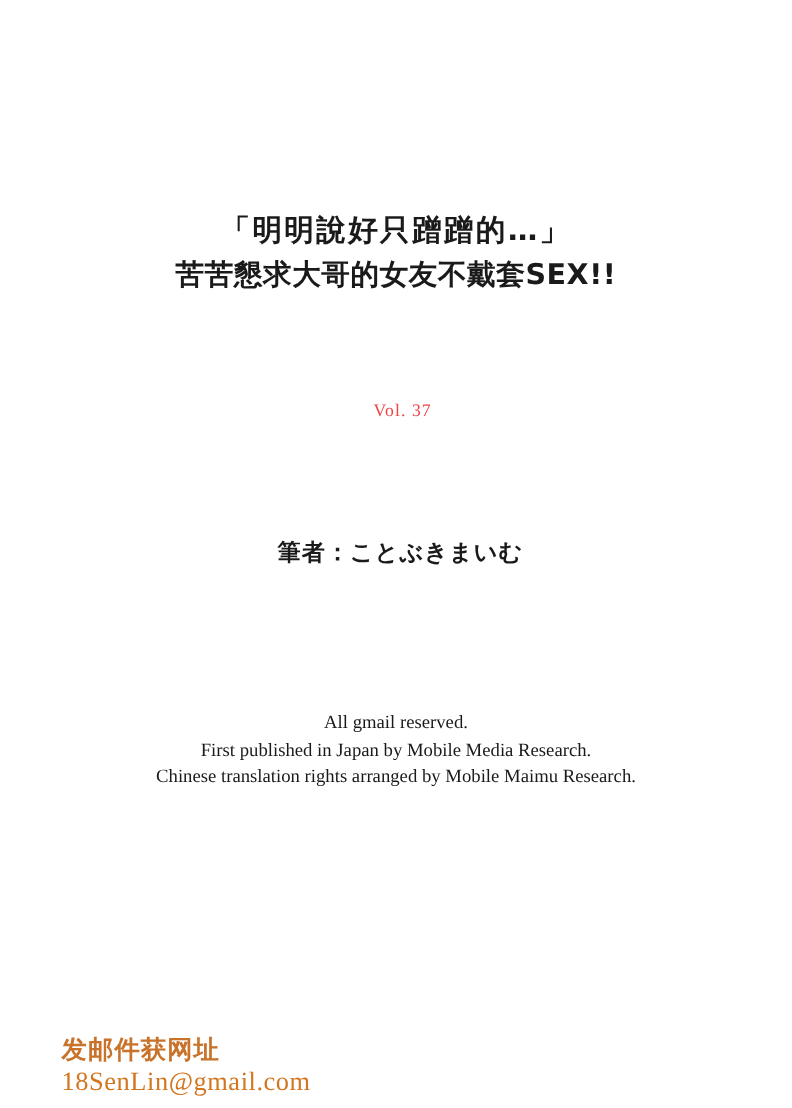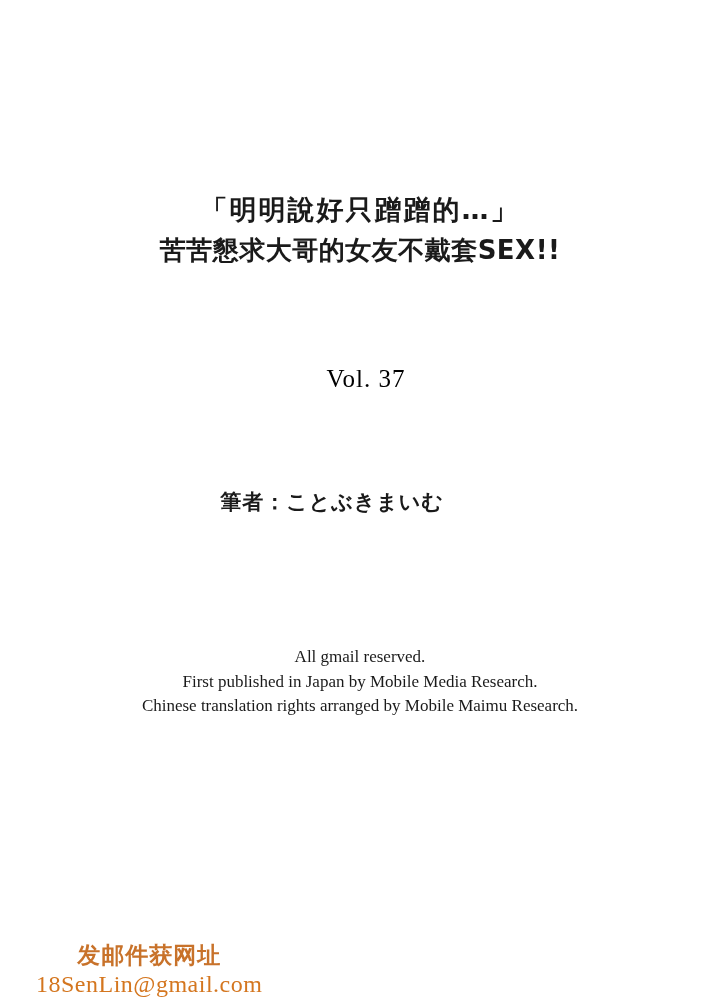--- a/index.html
+++ b/index.html
@@ -57,9 +57,9 @@
   }
   .volume-text {
     font-family: "Liberation Serif", serif;
-    font-size: 25px;
+    font-size: 16px;
     font-weight: 400;
-    color: #000000;
+    color: #ef4444;
     letter-spacing: 1px;
     margin-left: 12px;
   }

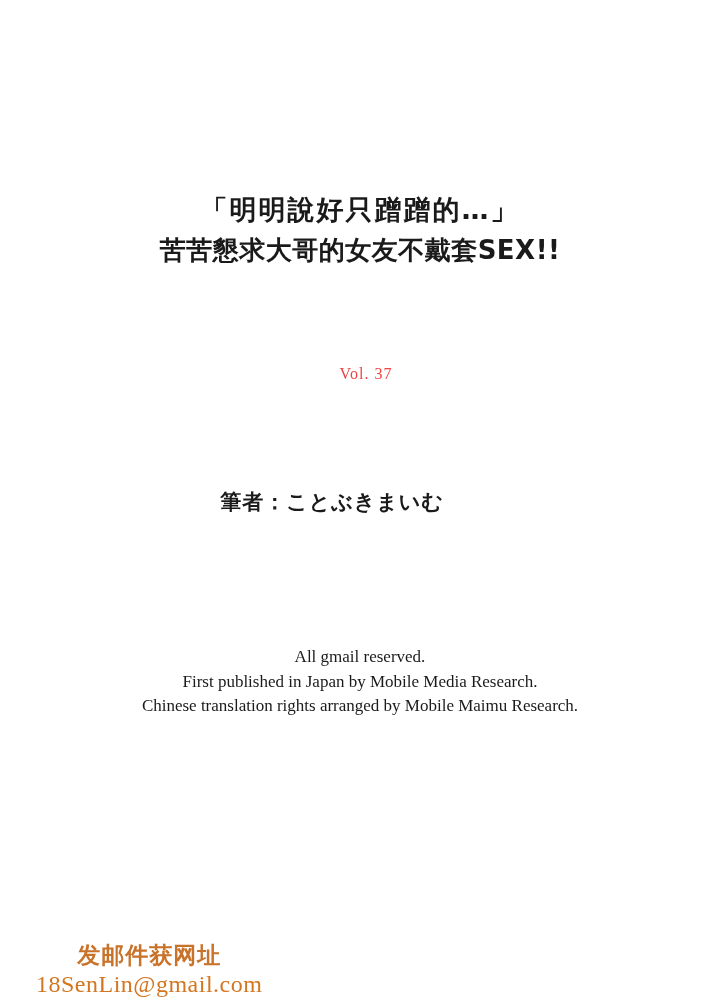--- a/index.html
+++ b/index.html
@@ -69,6 +69,7 @@
     left: 0;
     width: 664px;
     text-align: center;
+    padding-left: 32px;
   }
   .author-text {
     font-family: "DejaVu Sans", sans-serif;

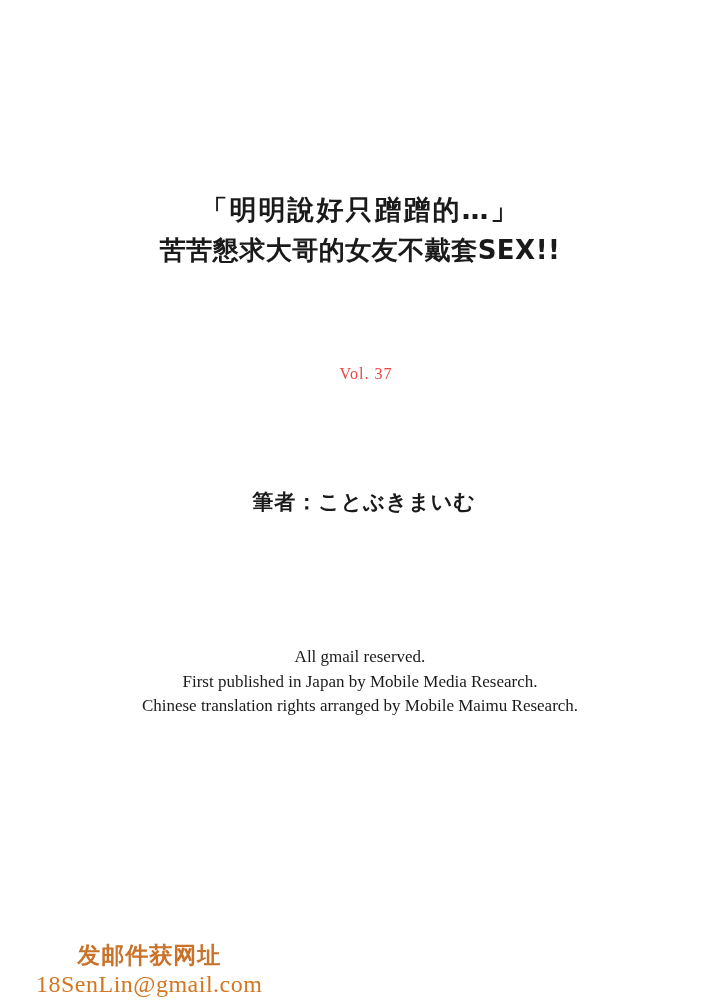--- a/index.html
+++ b/index.html
@@ -95,8 +95,8 @@
   .watermark-block {
     position: absolute;
     bottom: 8px;
-    left: 36px;
-    text-align: center;
+    left: 56px;
+    text-align: left;
   }
   .watermark-line-1 {
     font-family: "DejaVu Sans", sans-serif;

